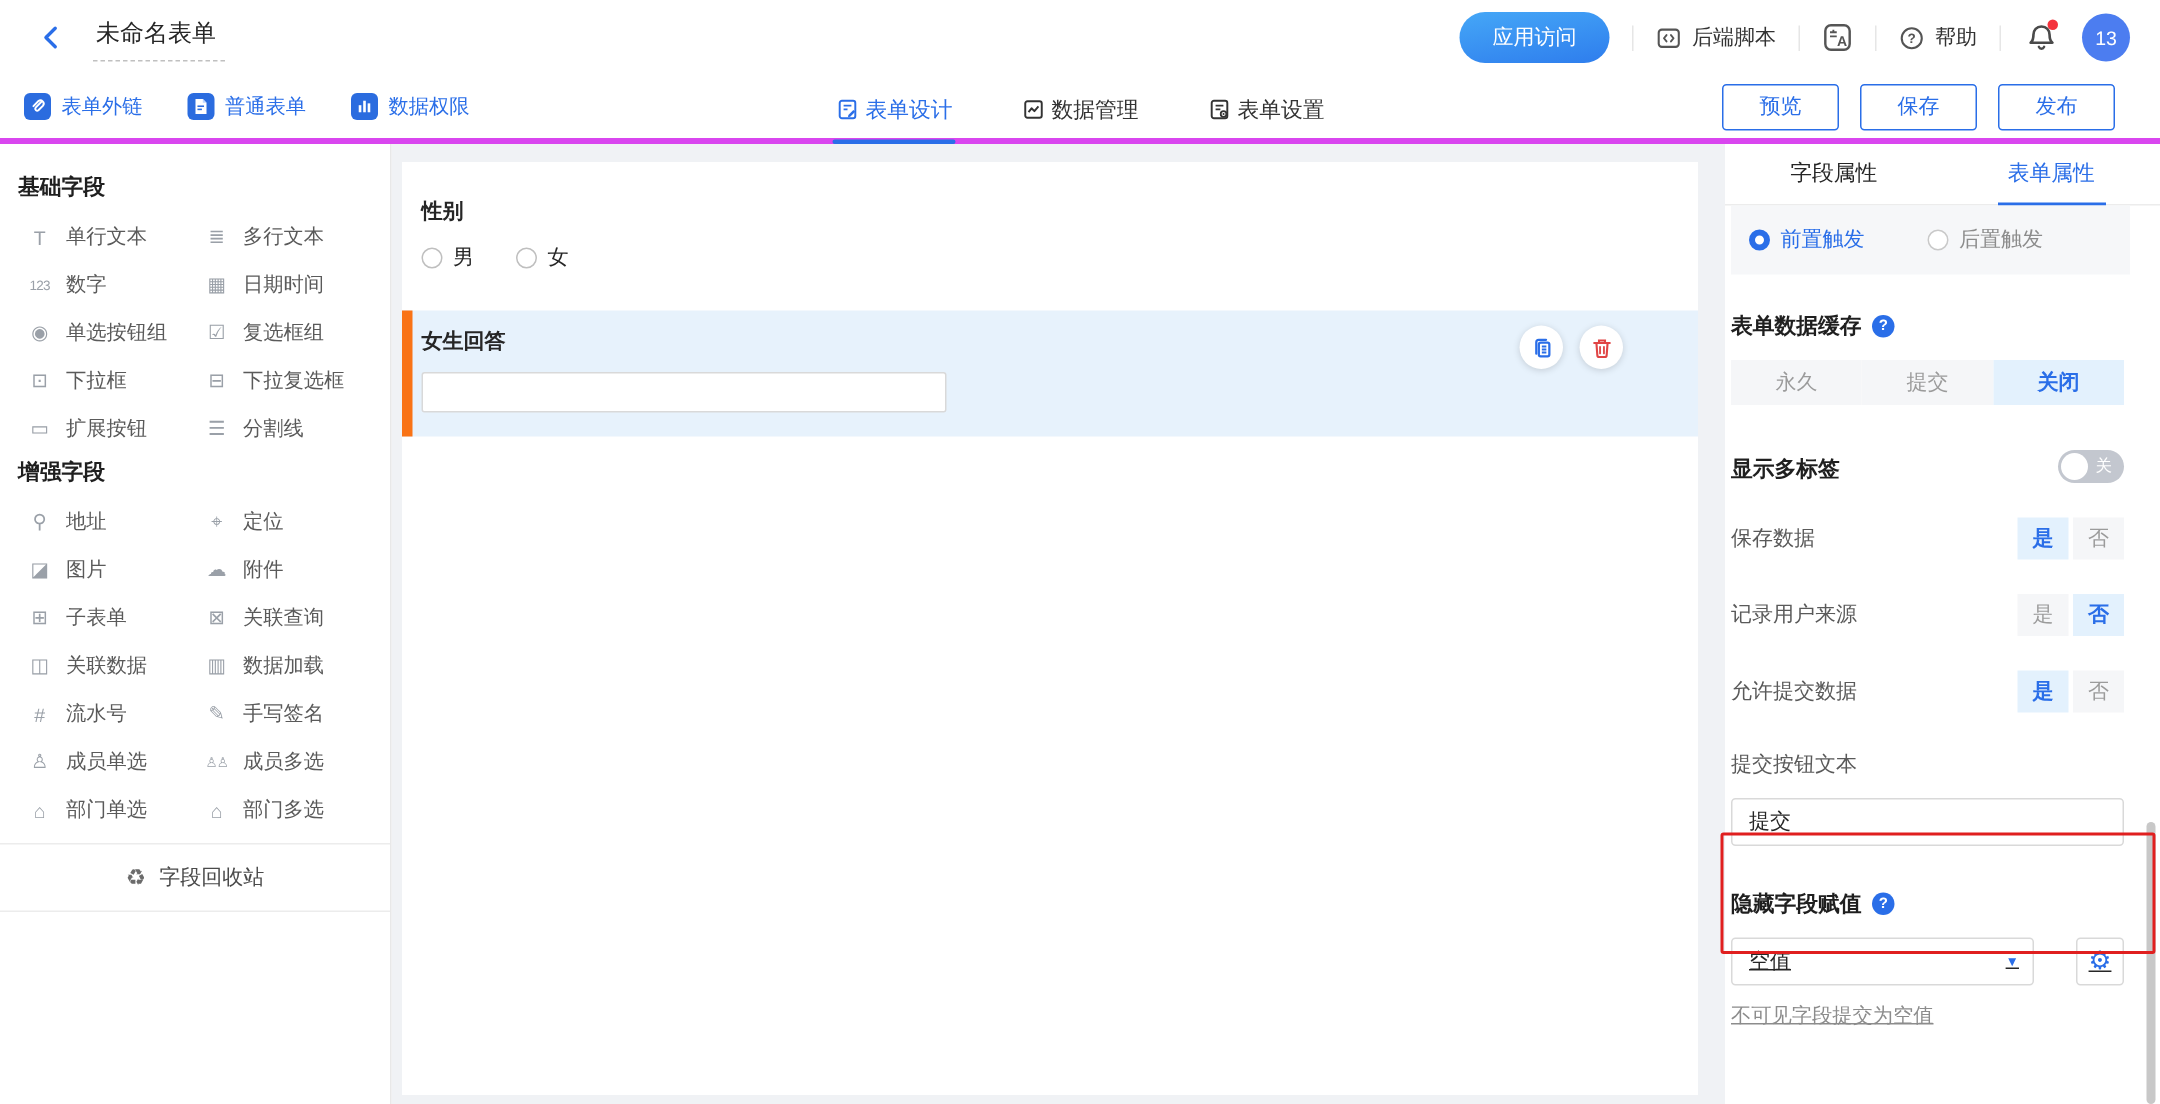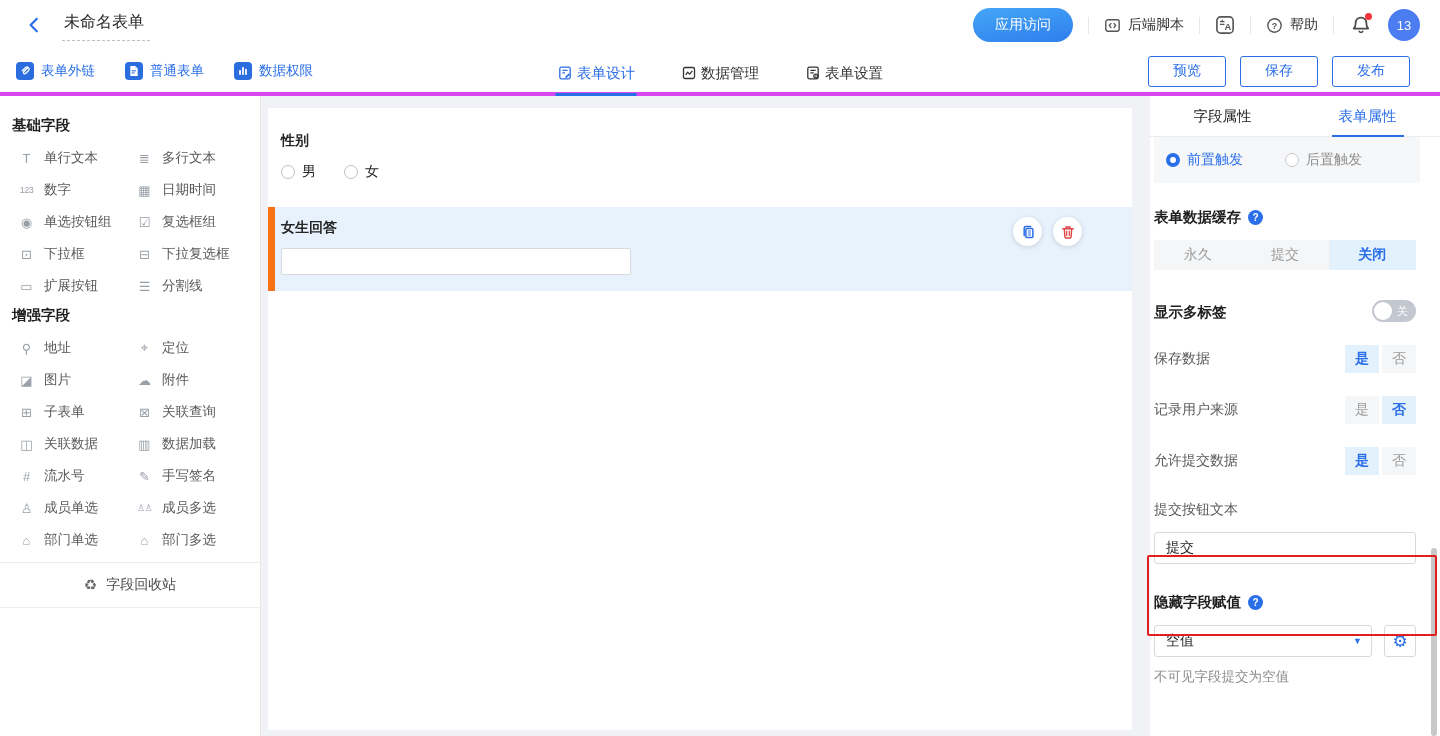--- a/index.html
+++ b/index.html
@@ -91,7 +91,7 @@
   .yn-btn.active { background:#e3f1fd; color:#2a6ee8; font-weight:bold; }
   .p-sublabel { font-size:14px; color:#5a5a5a; margin-top:26px; }
   .p-input { width:100%; height:32px; border:1px solid #d9d9d9; border-radius:3px; margin-top:13px; font-size:14px; color:#262626; padding:0 11px; outline:none; }
-  .select-row { display:flex; gap:12px; margin-top:13px; }
+  .select-row { display:flex; gap:28px; margin-top:13px;text-decoration:underline; }
   .p-select { flex:1; height:32px; border:1px solid #d9d9d9; border-radius:3px; display:flex; align-items:center; padding:0 9px 0 11px; font-size:14px; color:#262626; cursor:pointer; background:#fff; }
   .p-select .caret { margin-left:auto; color:#2a6ee8; font-size:9px; }
   .gear-btn { width:32px; height:32px; border:1px solid #d9d9d9; border-radius:3px; background:#fff; color:#2a6ee8; font-size:17px; display:flex; align-items:center; justify-content:center; cursor:pointer; flex:none; }

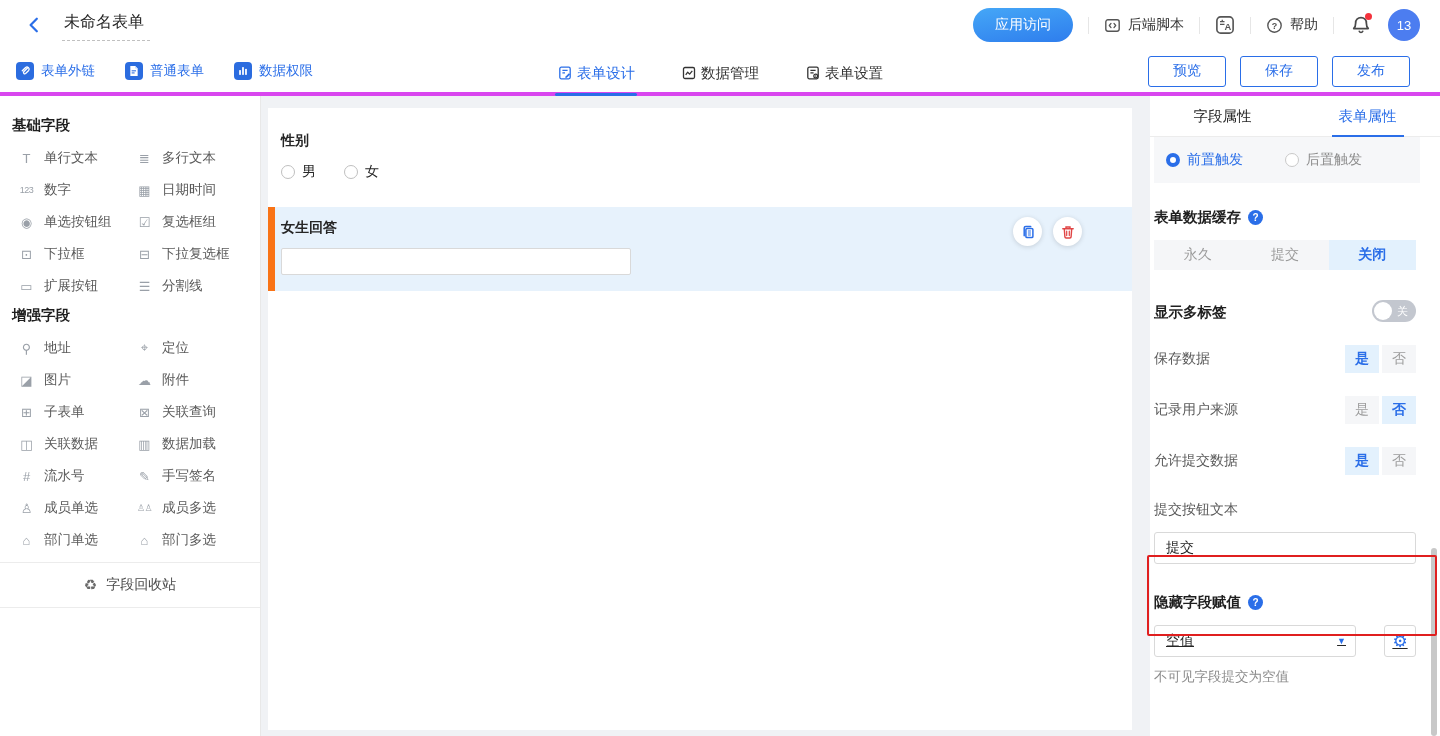--- a/index.html
+++ b/index.html
@@ -95,7 +95,7 @@
   .p-select { flex:1; height:32px; border:1px solid #d9d9d9; border-radius:3px; display:flex; align-items:center; padding:0 9px 0 11px; font-size:14px; color:#262626; cursor:pointer; background:#fff; }
   .p-select .caret { margin-left:auto; color:#2a6ee8; font-size:9px; }
   .gear-btn { width:32px; height:32px; border:1px solid #d9d9d9; border-radius:3px; background:#fff; color:#2a6ee8; font-size:17px; display:flex; align-items:center; justify-content:center; cursor:pointer; flex:none; }
-  .helper-txt { margin-top:11px; font-size:13.5px; color:#8c8c8c; }
+  .helper-txt { margin-top:11px; font-size:13.5px; color:#8c8c8c;text-decoration:underline; }
 
   
   .annotation-box { position:absolute; left:1147px; top:555px; width:290px; height:81px; border:2.5px solid #e01f1f; border-radius:2px; pointer-events:none; z-index:10; }

